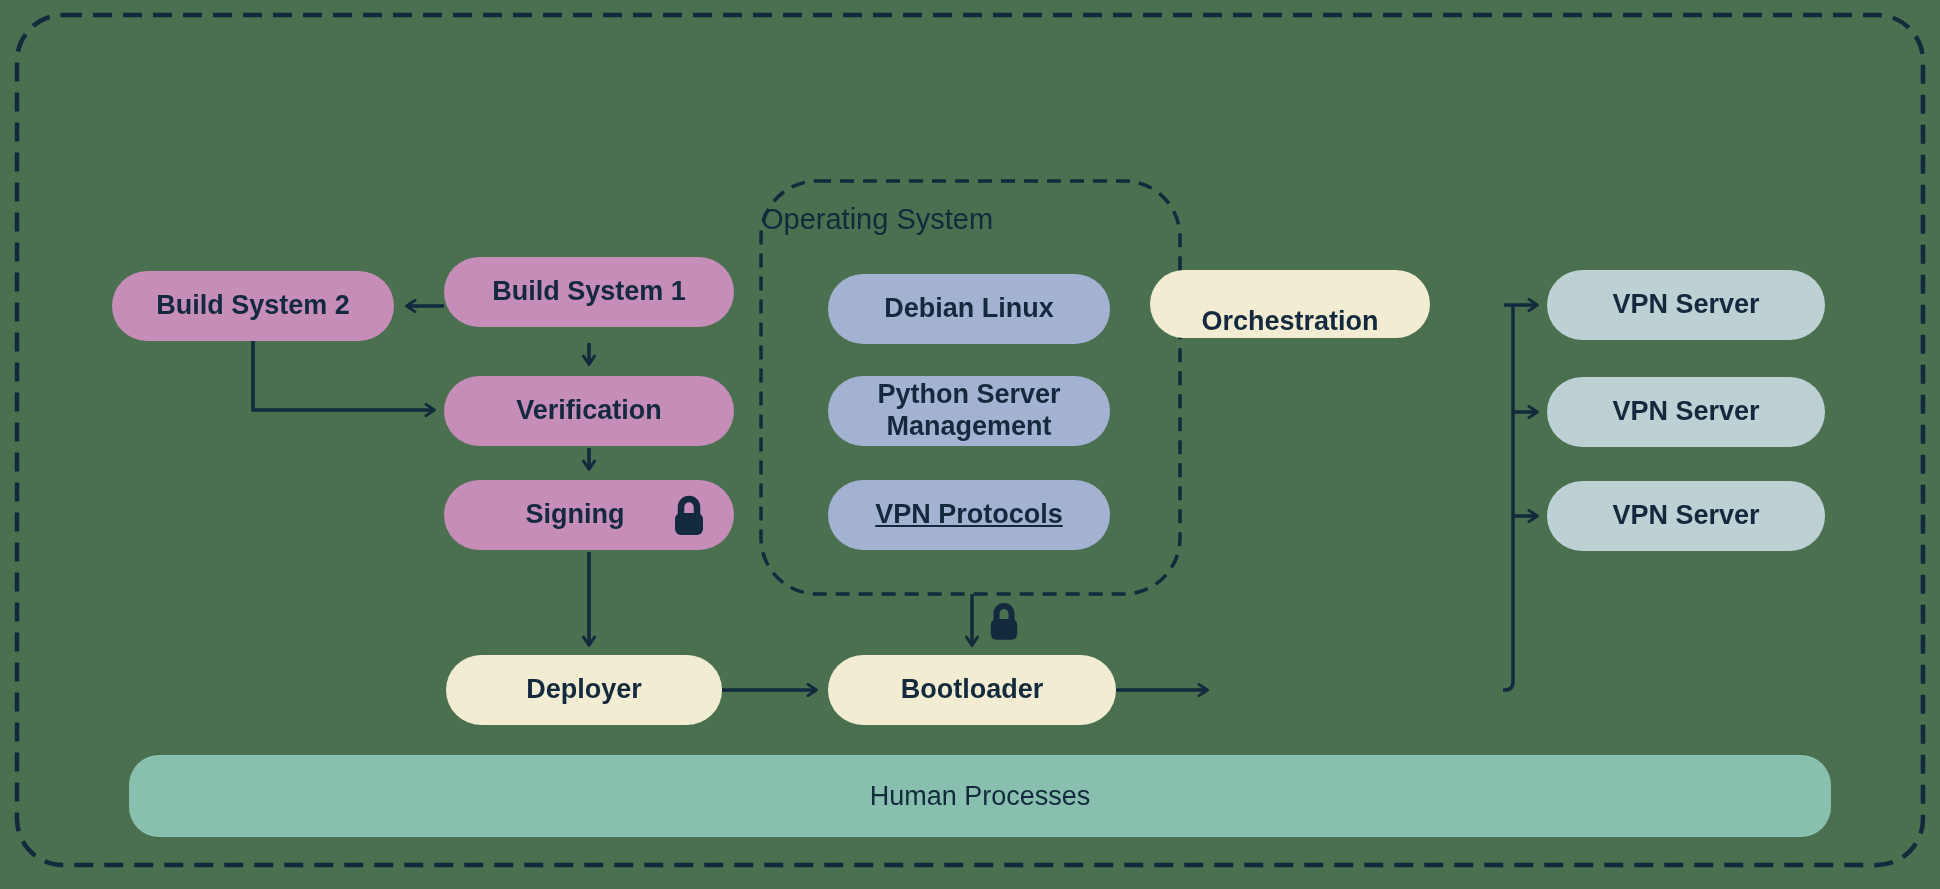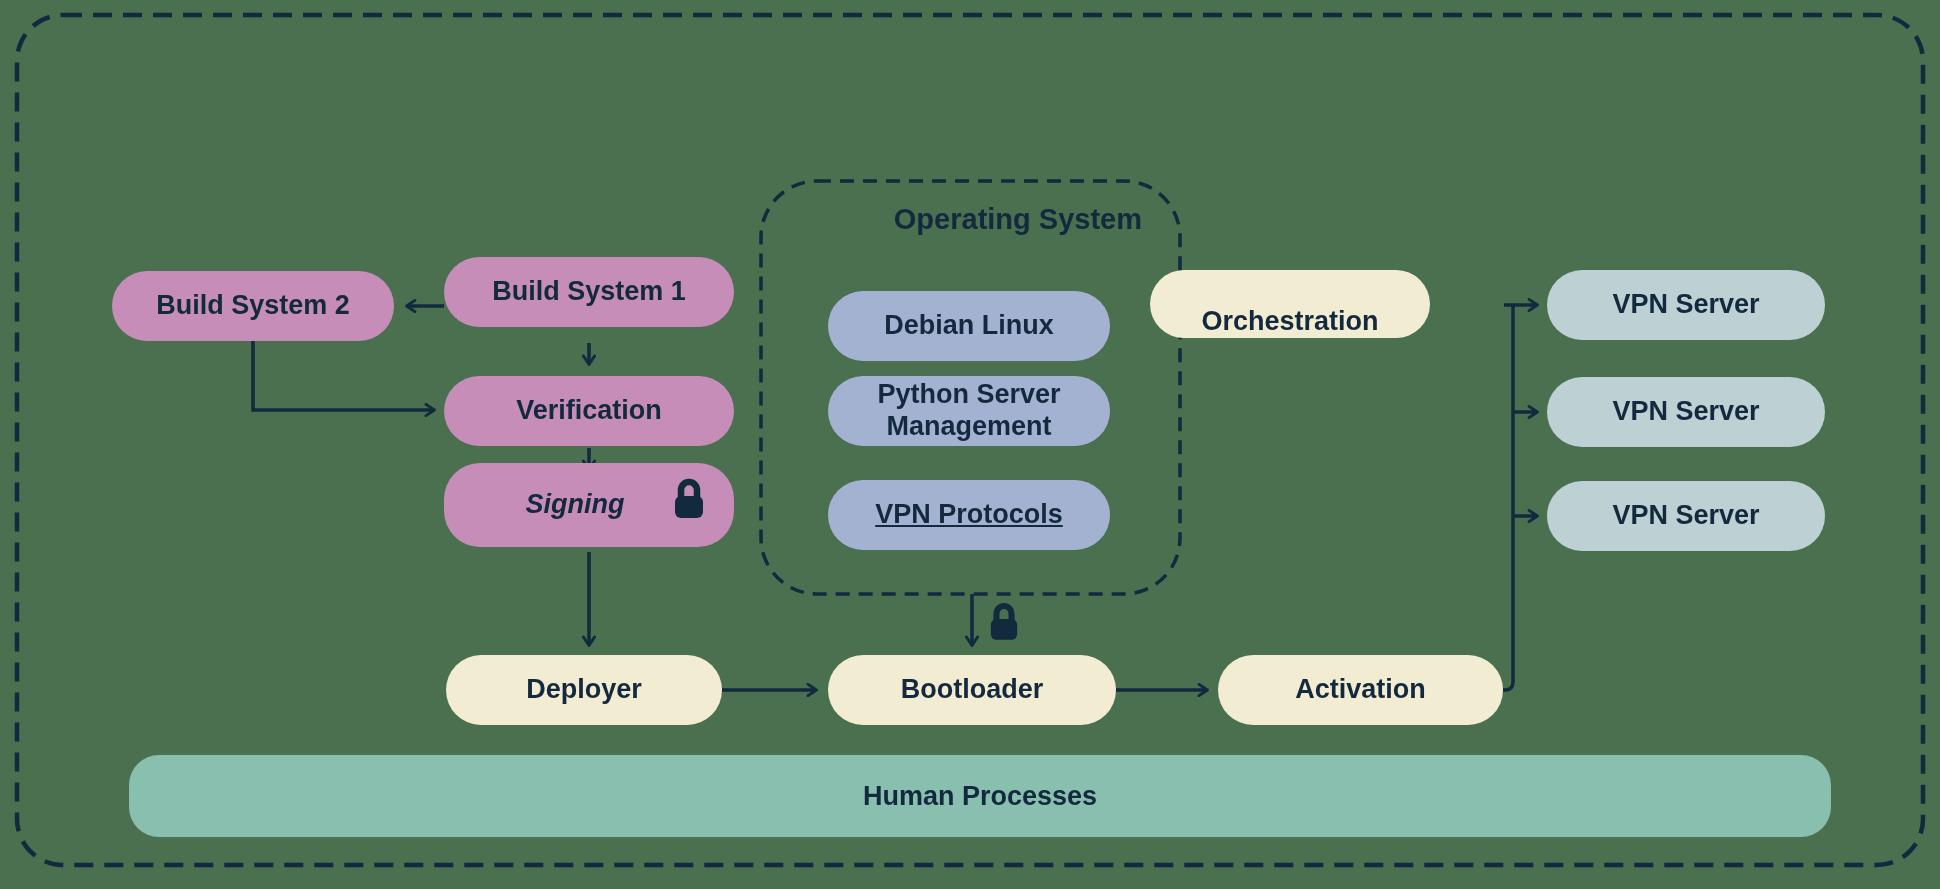--- a/index.html
+++ b/index.html
@@ -50,9 +50,9 @@
   }
   .os-title {
     position: absolute;
-    left: 723px; top: 203px; width: 419px;
-    text-align: right;
-    font-weight: bold; font-size: 29px;
+    left: 761px; top: 203px; width: 419px;
+    text-align: left;
+    font-weight: normal; font-size: 29px;
     color: var(--ink, #13293e);
   }
   .lock { position: absolute; }

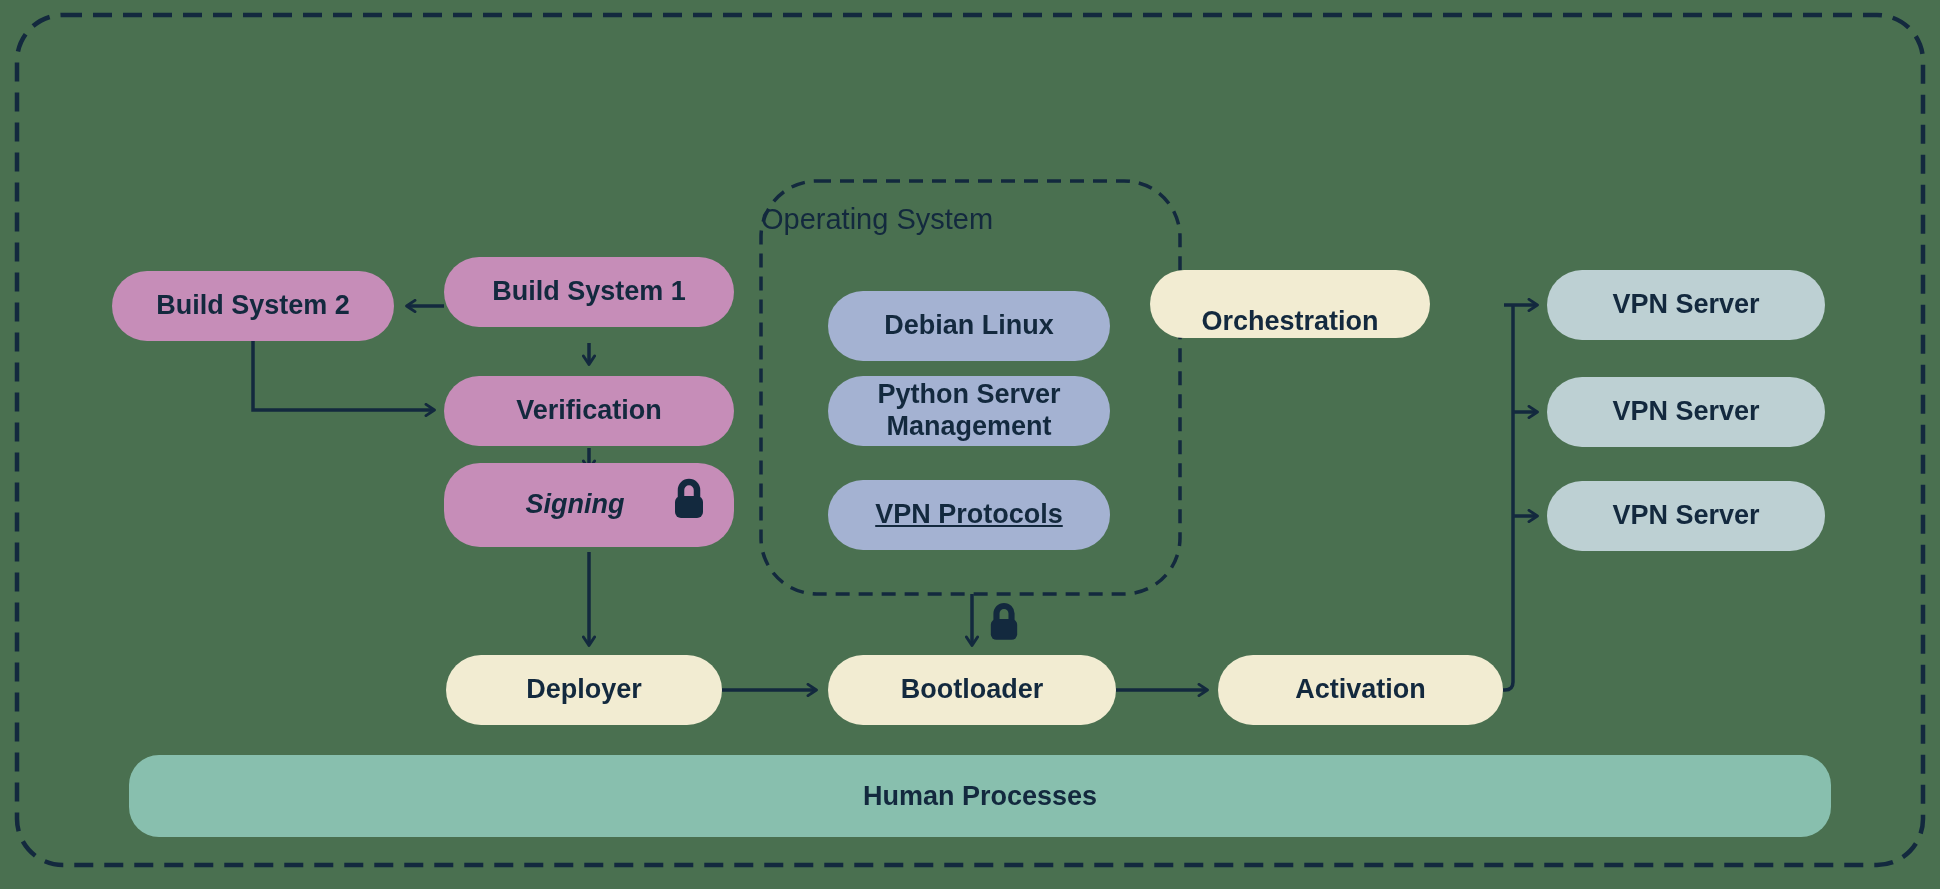--- a/index.html
+++ b/index.html
@@ -115,7 +115,7 @@
     </span>
   </div>
 
-  <div class="node periwinkle" style="left:828px; top:291px; width:282px; height:70px;">
+  <div class="node periwinkle" style="left:828px; top:274px; width:282px; height:70px;">
     <span>Debian Linux</span>
   </div>
   <div class="node periwinkle" style="left:828px; top:376px; width:282px; height:70px; padding:0 30px; box-sizing:border-box;">

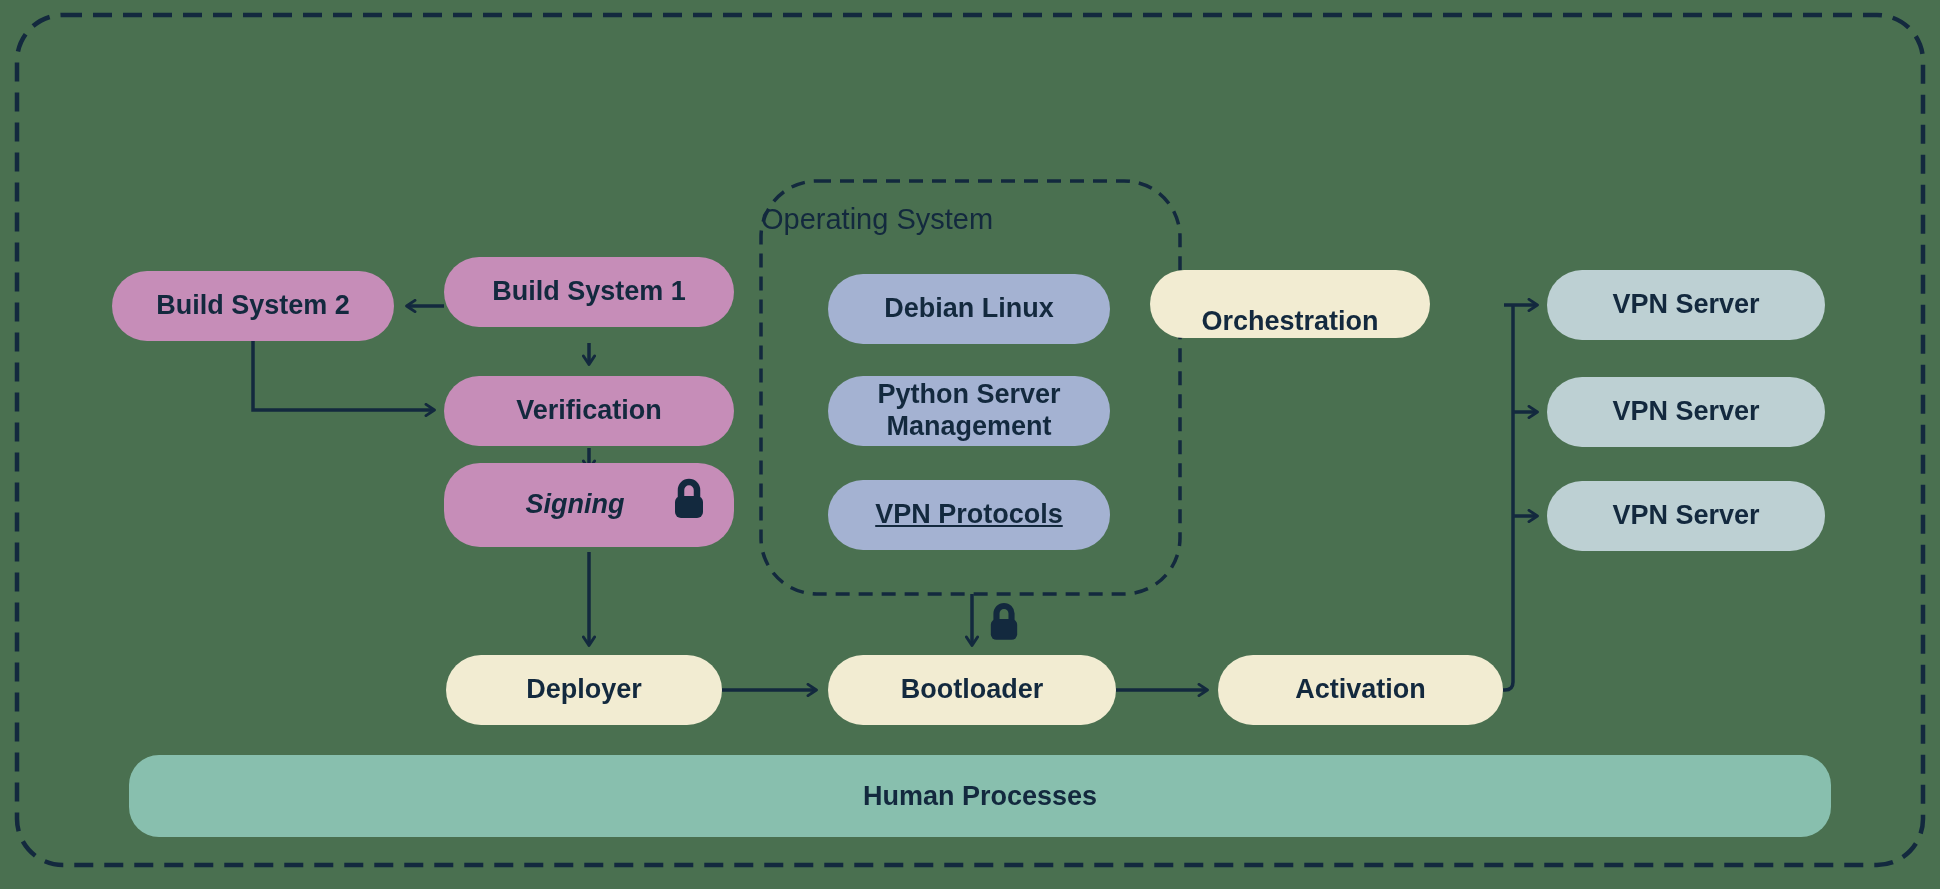--- a/index.html
+++ b/index.html
@@ -105,7 +105,7 @@
   <div class="node pink" style="left:444px; top:376px; width:290px; height:70px;">
     <span>Verification</span>
   </div>
-  <div class="node pink" style="left:444px; top:463px; width:290px; height:84px;font-style:italic;">
+  <div class="node pink" style="left:444px; top:480px; width:290px; height:70px;">
     <span style="margin-right:28px;">Signing</span>
     <span class="lock" style="right:28px; top:14px;">
       <svg width="34" height="42" viewBox="0 0 34 42">

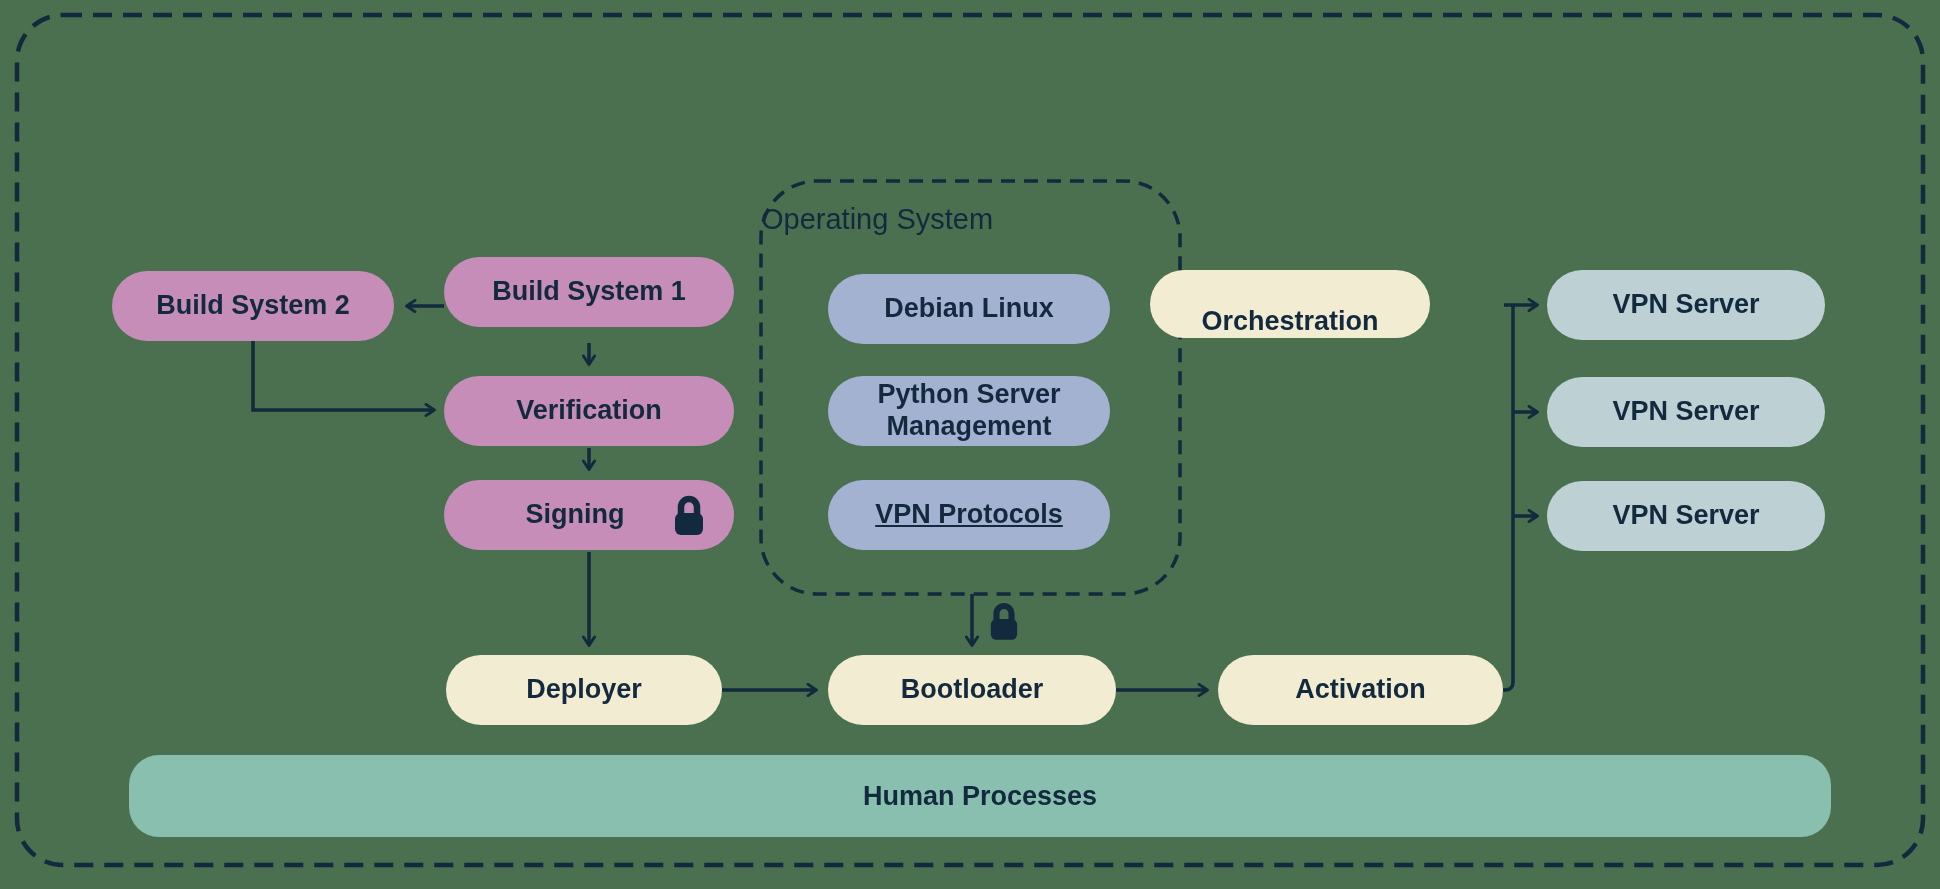--- a/index.html
+++ b/index.html
@@ -141,9 +141,6 @@
   <div class="node cream" style="left:828px; top:655px; width:288px; height:70px;">
     <span>Bootloader</span>
   </div>
-  <div class="node cream" style="left:1218px; top:655px; width:285px; height:70px;">
-    <span>Activation</span>
-  </div>
 
   <div class="node lightblue" style="left:1547px; top:270px; width:278px; height:70px;">
     <span>VPN Server</span>

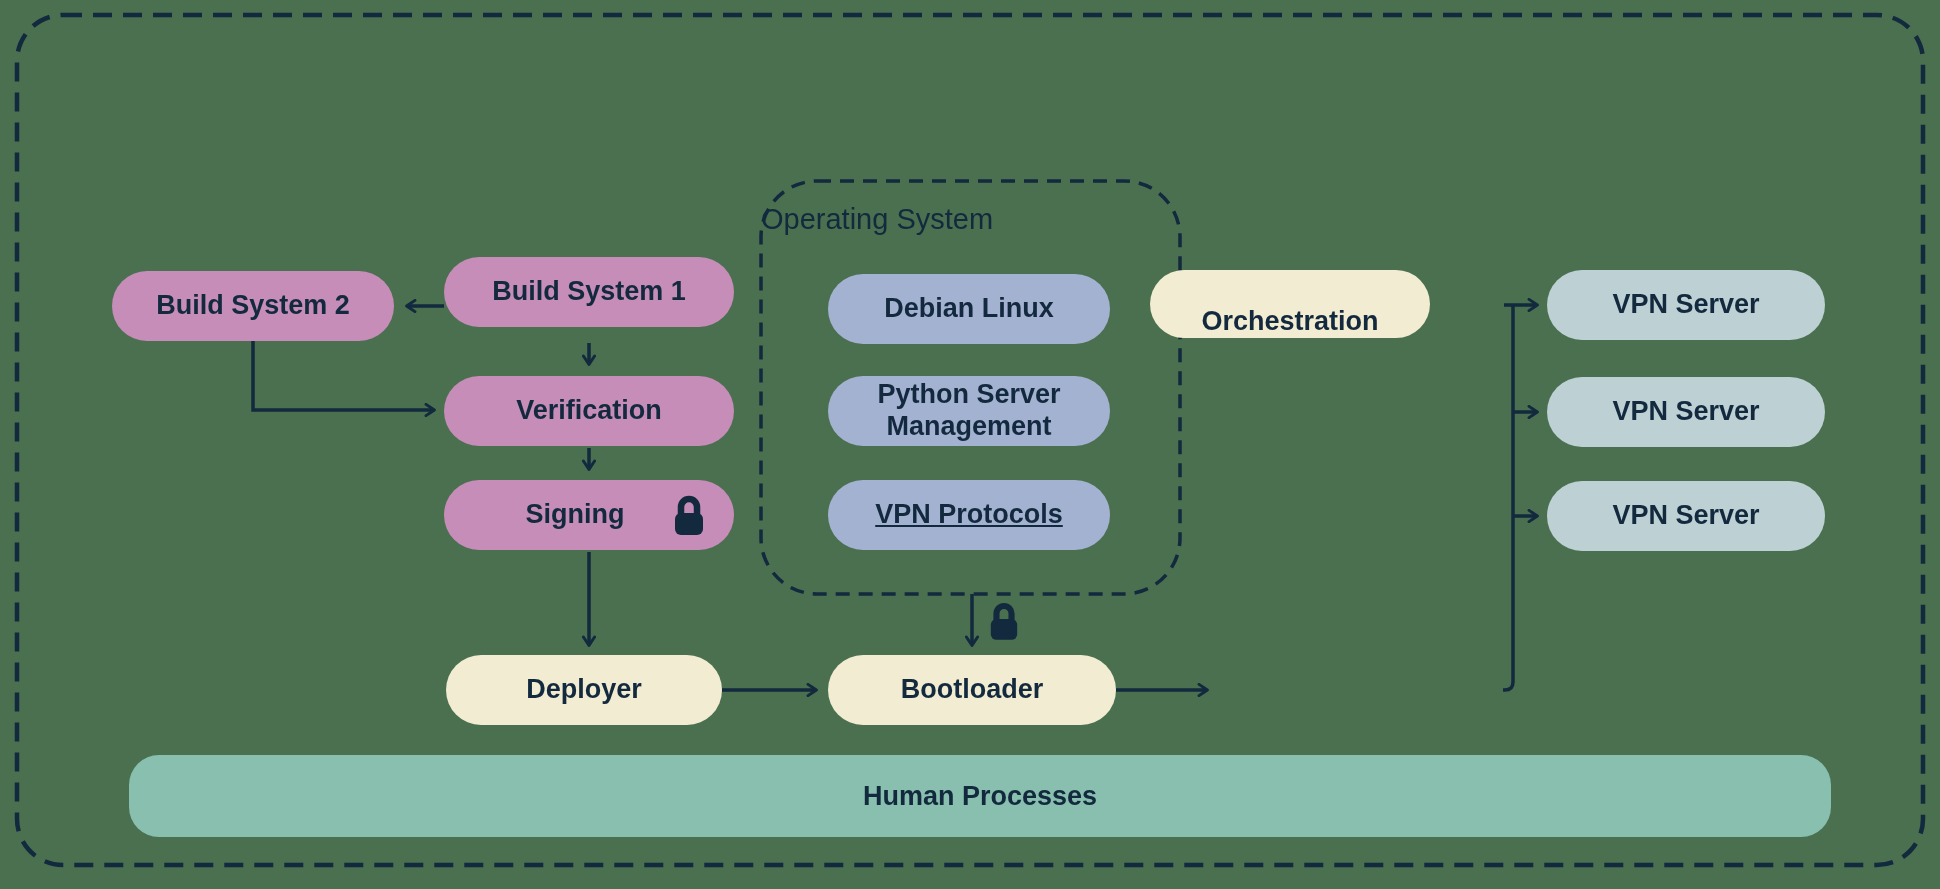--- a/index.html
+++ b/index.html
@@ -45,7 +45,7 @@
     background: var(--teal, #88bfae);
     border-radius: 30px;
     display: flex; align-items: center; justify-content: center;
-    font-weight: bold; font-size: 27px;
+    font-weight: normal; font-size: 27px;
     color: var(--ink, #13293e);
   }
   .os-title {

